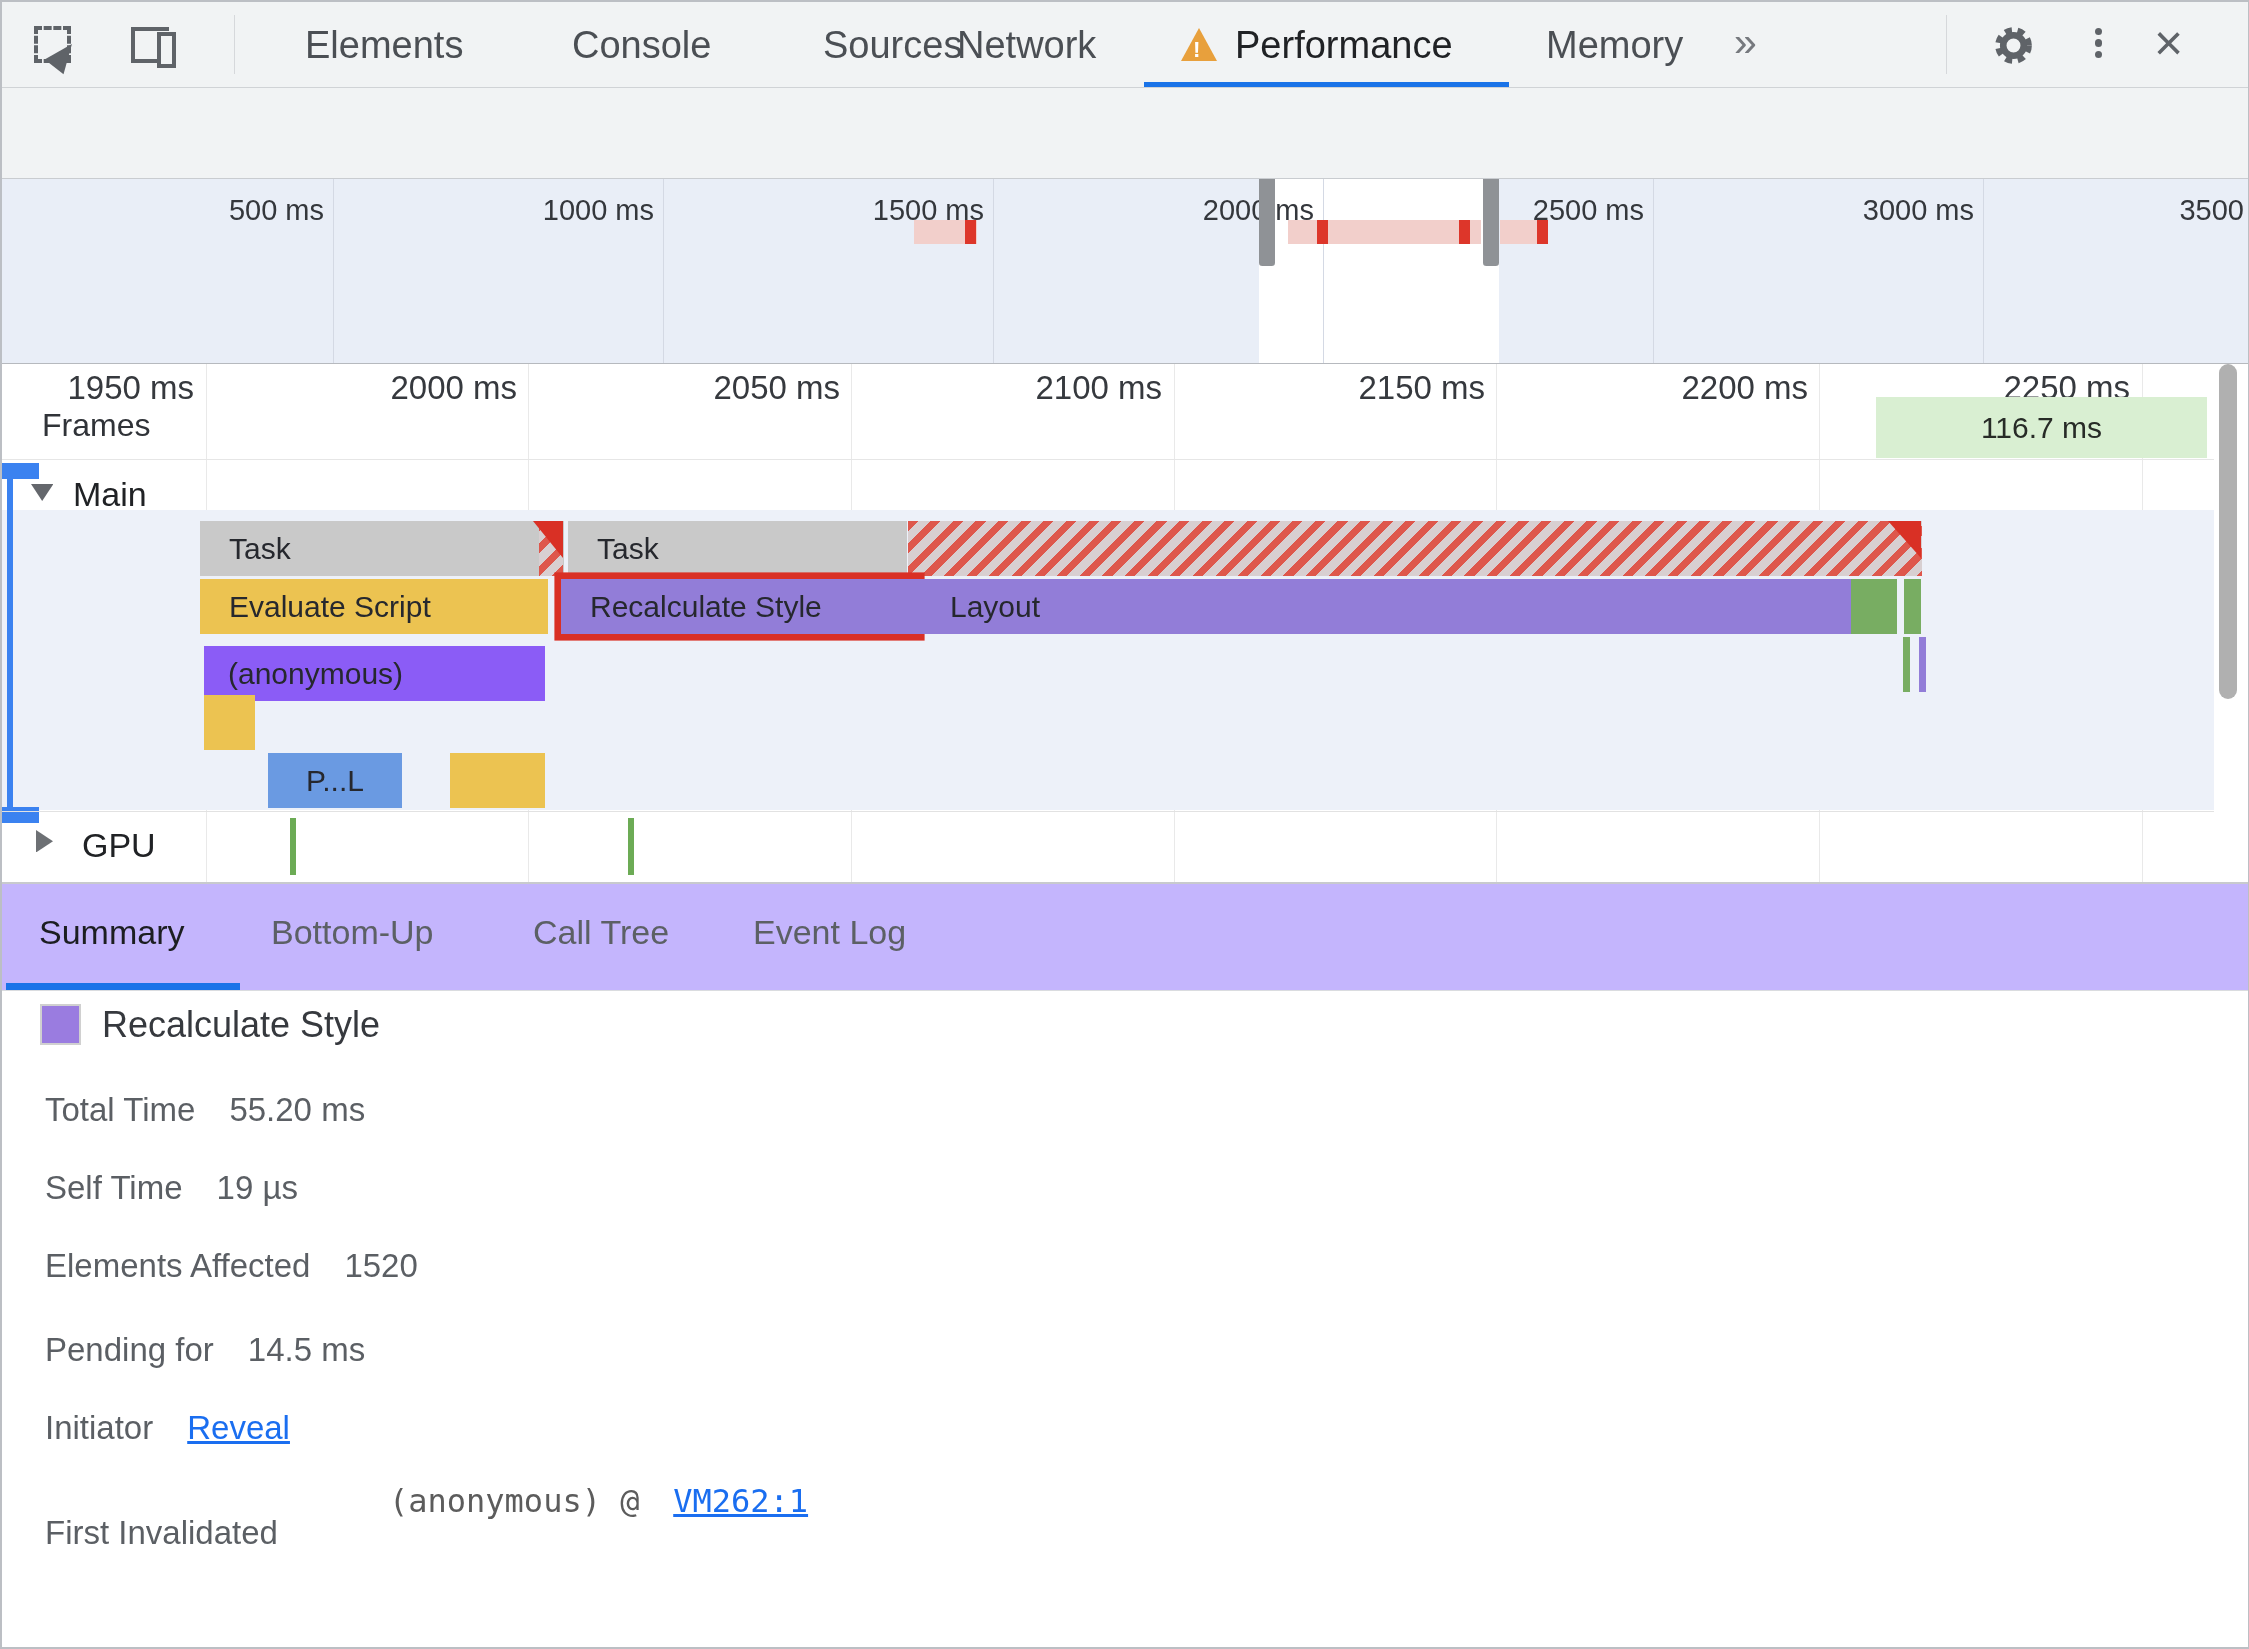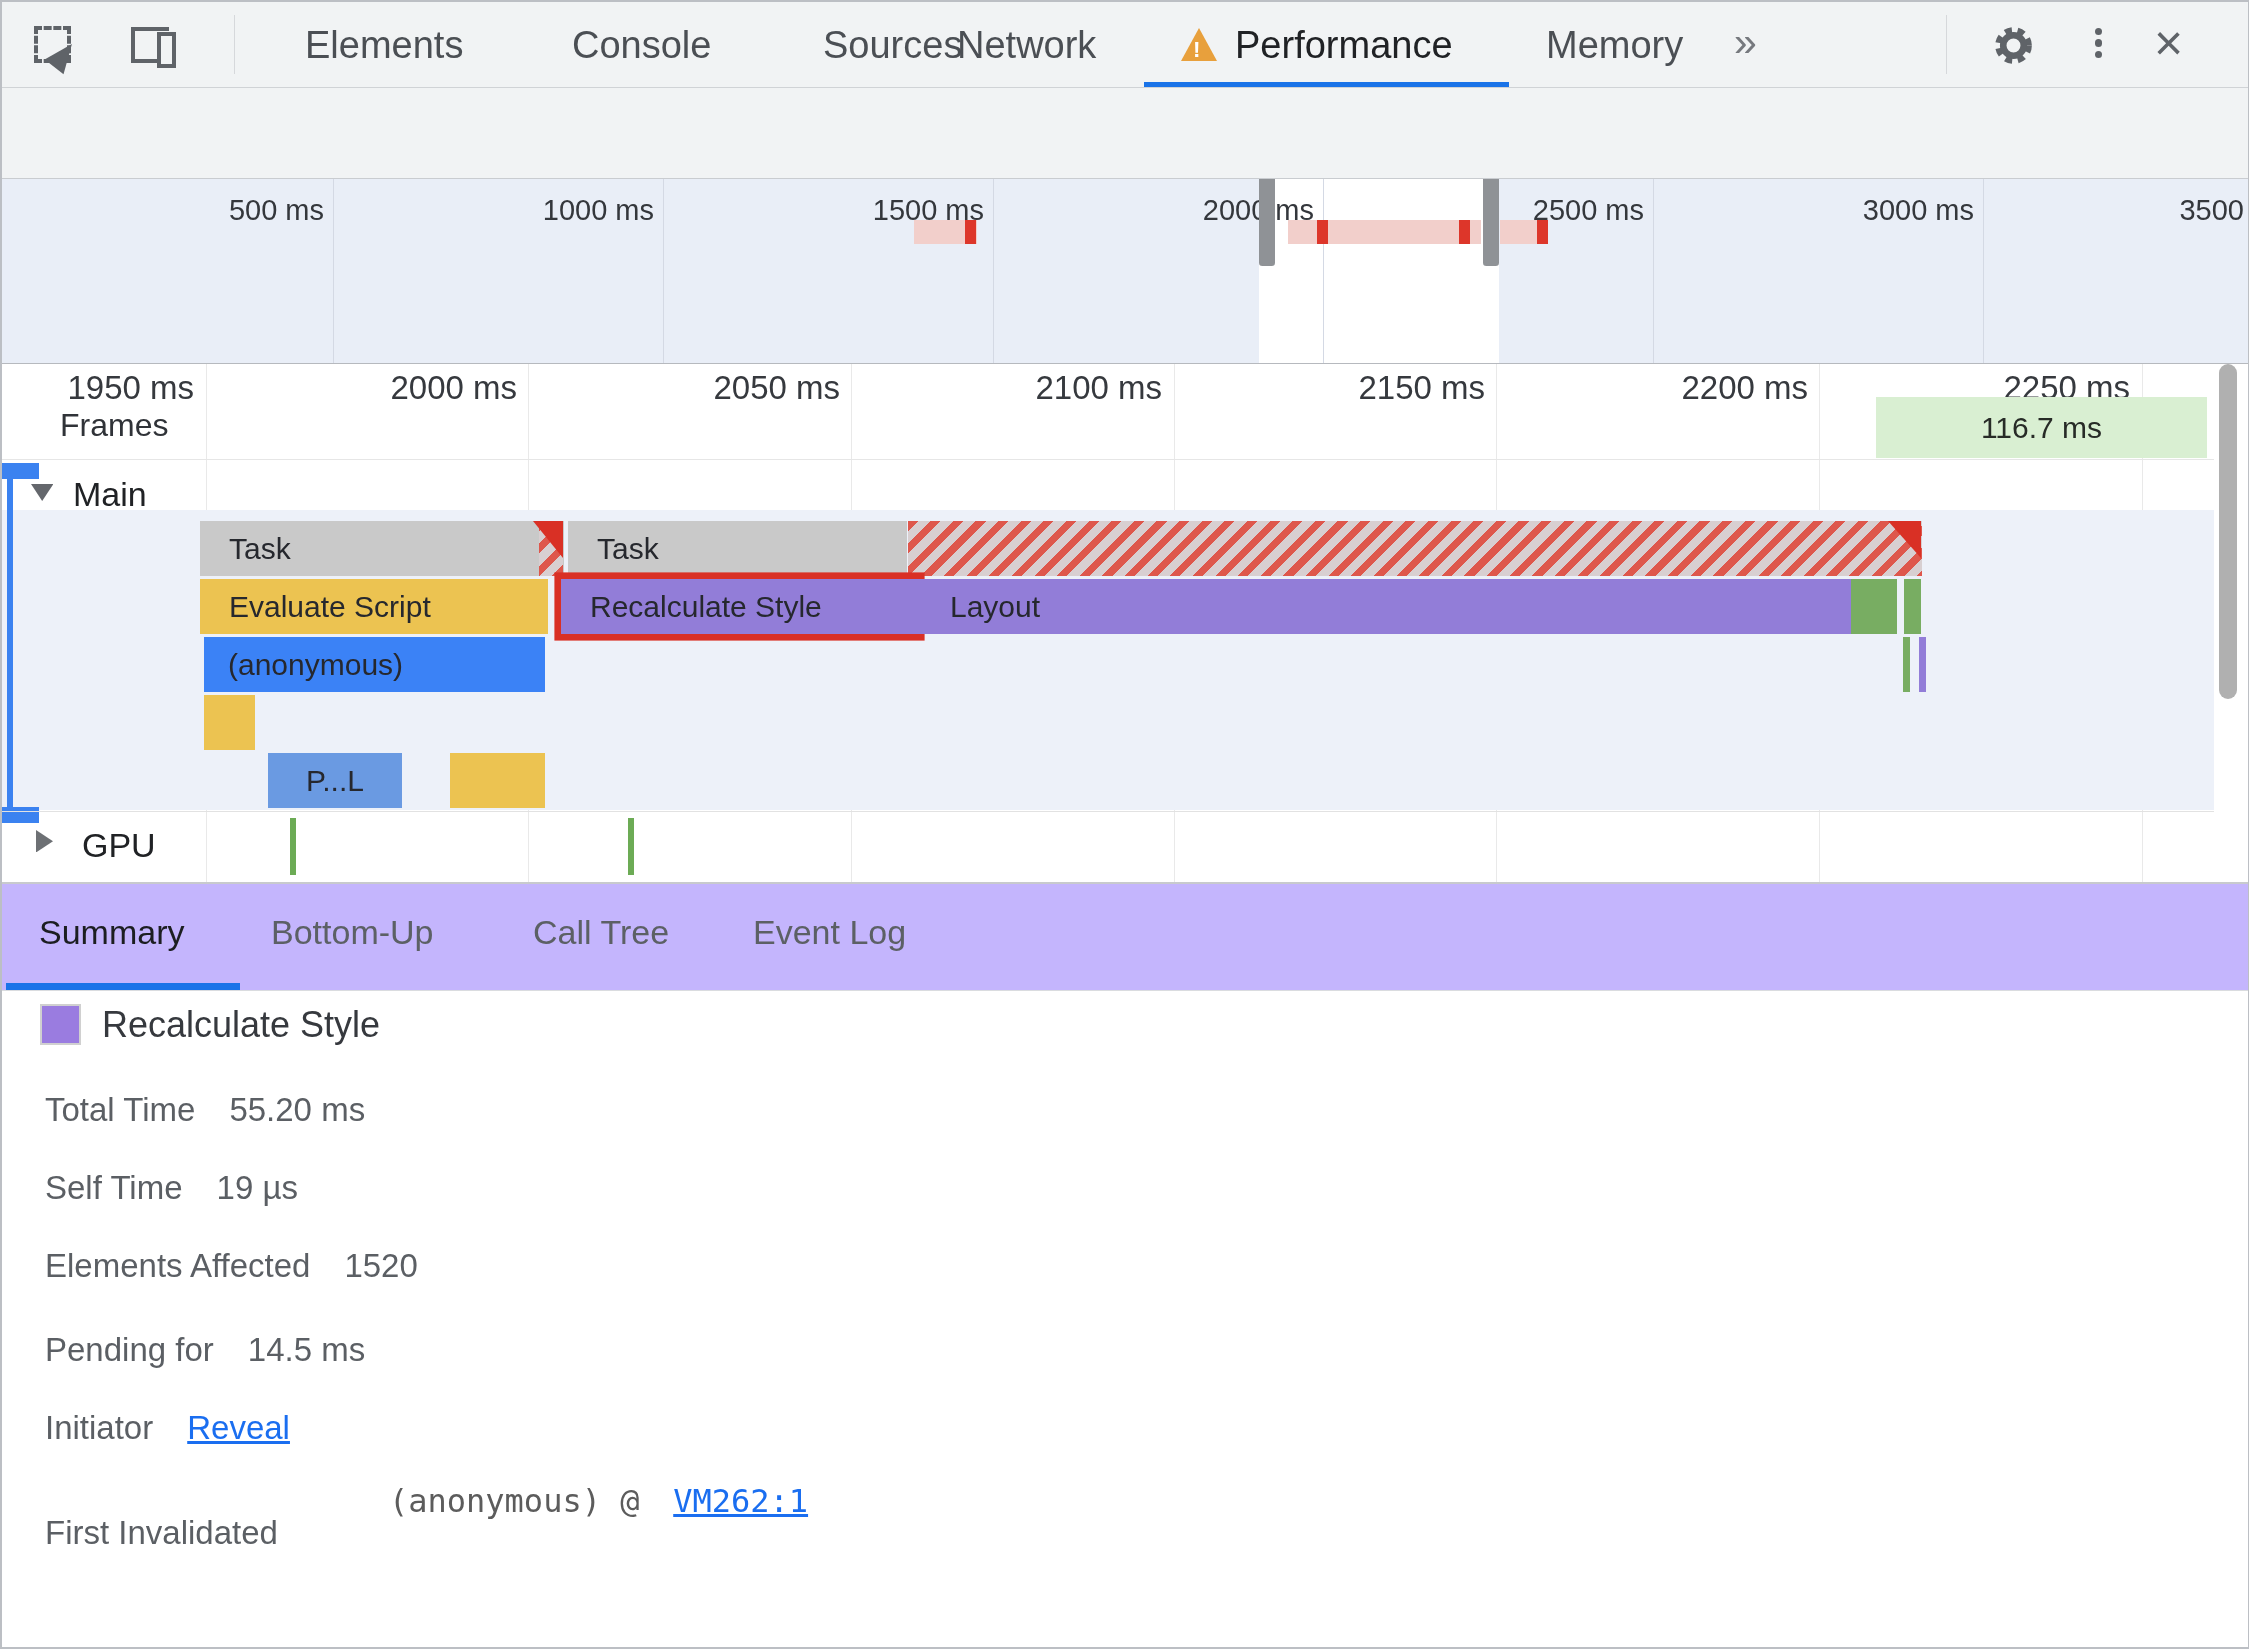--- a/index.html
+++ b/index.html
@@ -211,7 +211,7 @@
     <div class="dt-tick" style="left:1608px;">2200 ms</div>
     <div class="dt-tick" style="left:1930px;">2250 ms</div>
 
-    <div class="t" style="left:58px;top:43px;font-size:32px;color:#303338;">Frames</div>
+    <div class="t" style="left:40px;top:43px;font-size:32px;color:#303338;">Frames</div>
     <div class="abs" style="left:1874px;top:33px;width:331px;height:61px;background:#d9efd2;display:flex;align-items:center;justify-content:center;font-size:30px;color:#272b27;cursor:pointer;">116.7 ms</div>
     <div class="hline" style="left:0;top:95px;width:2212px;"></div>
 

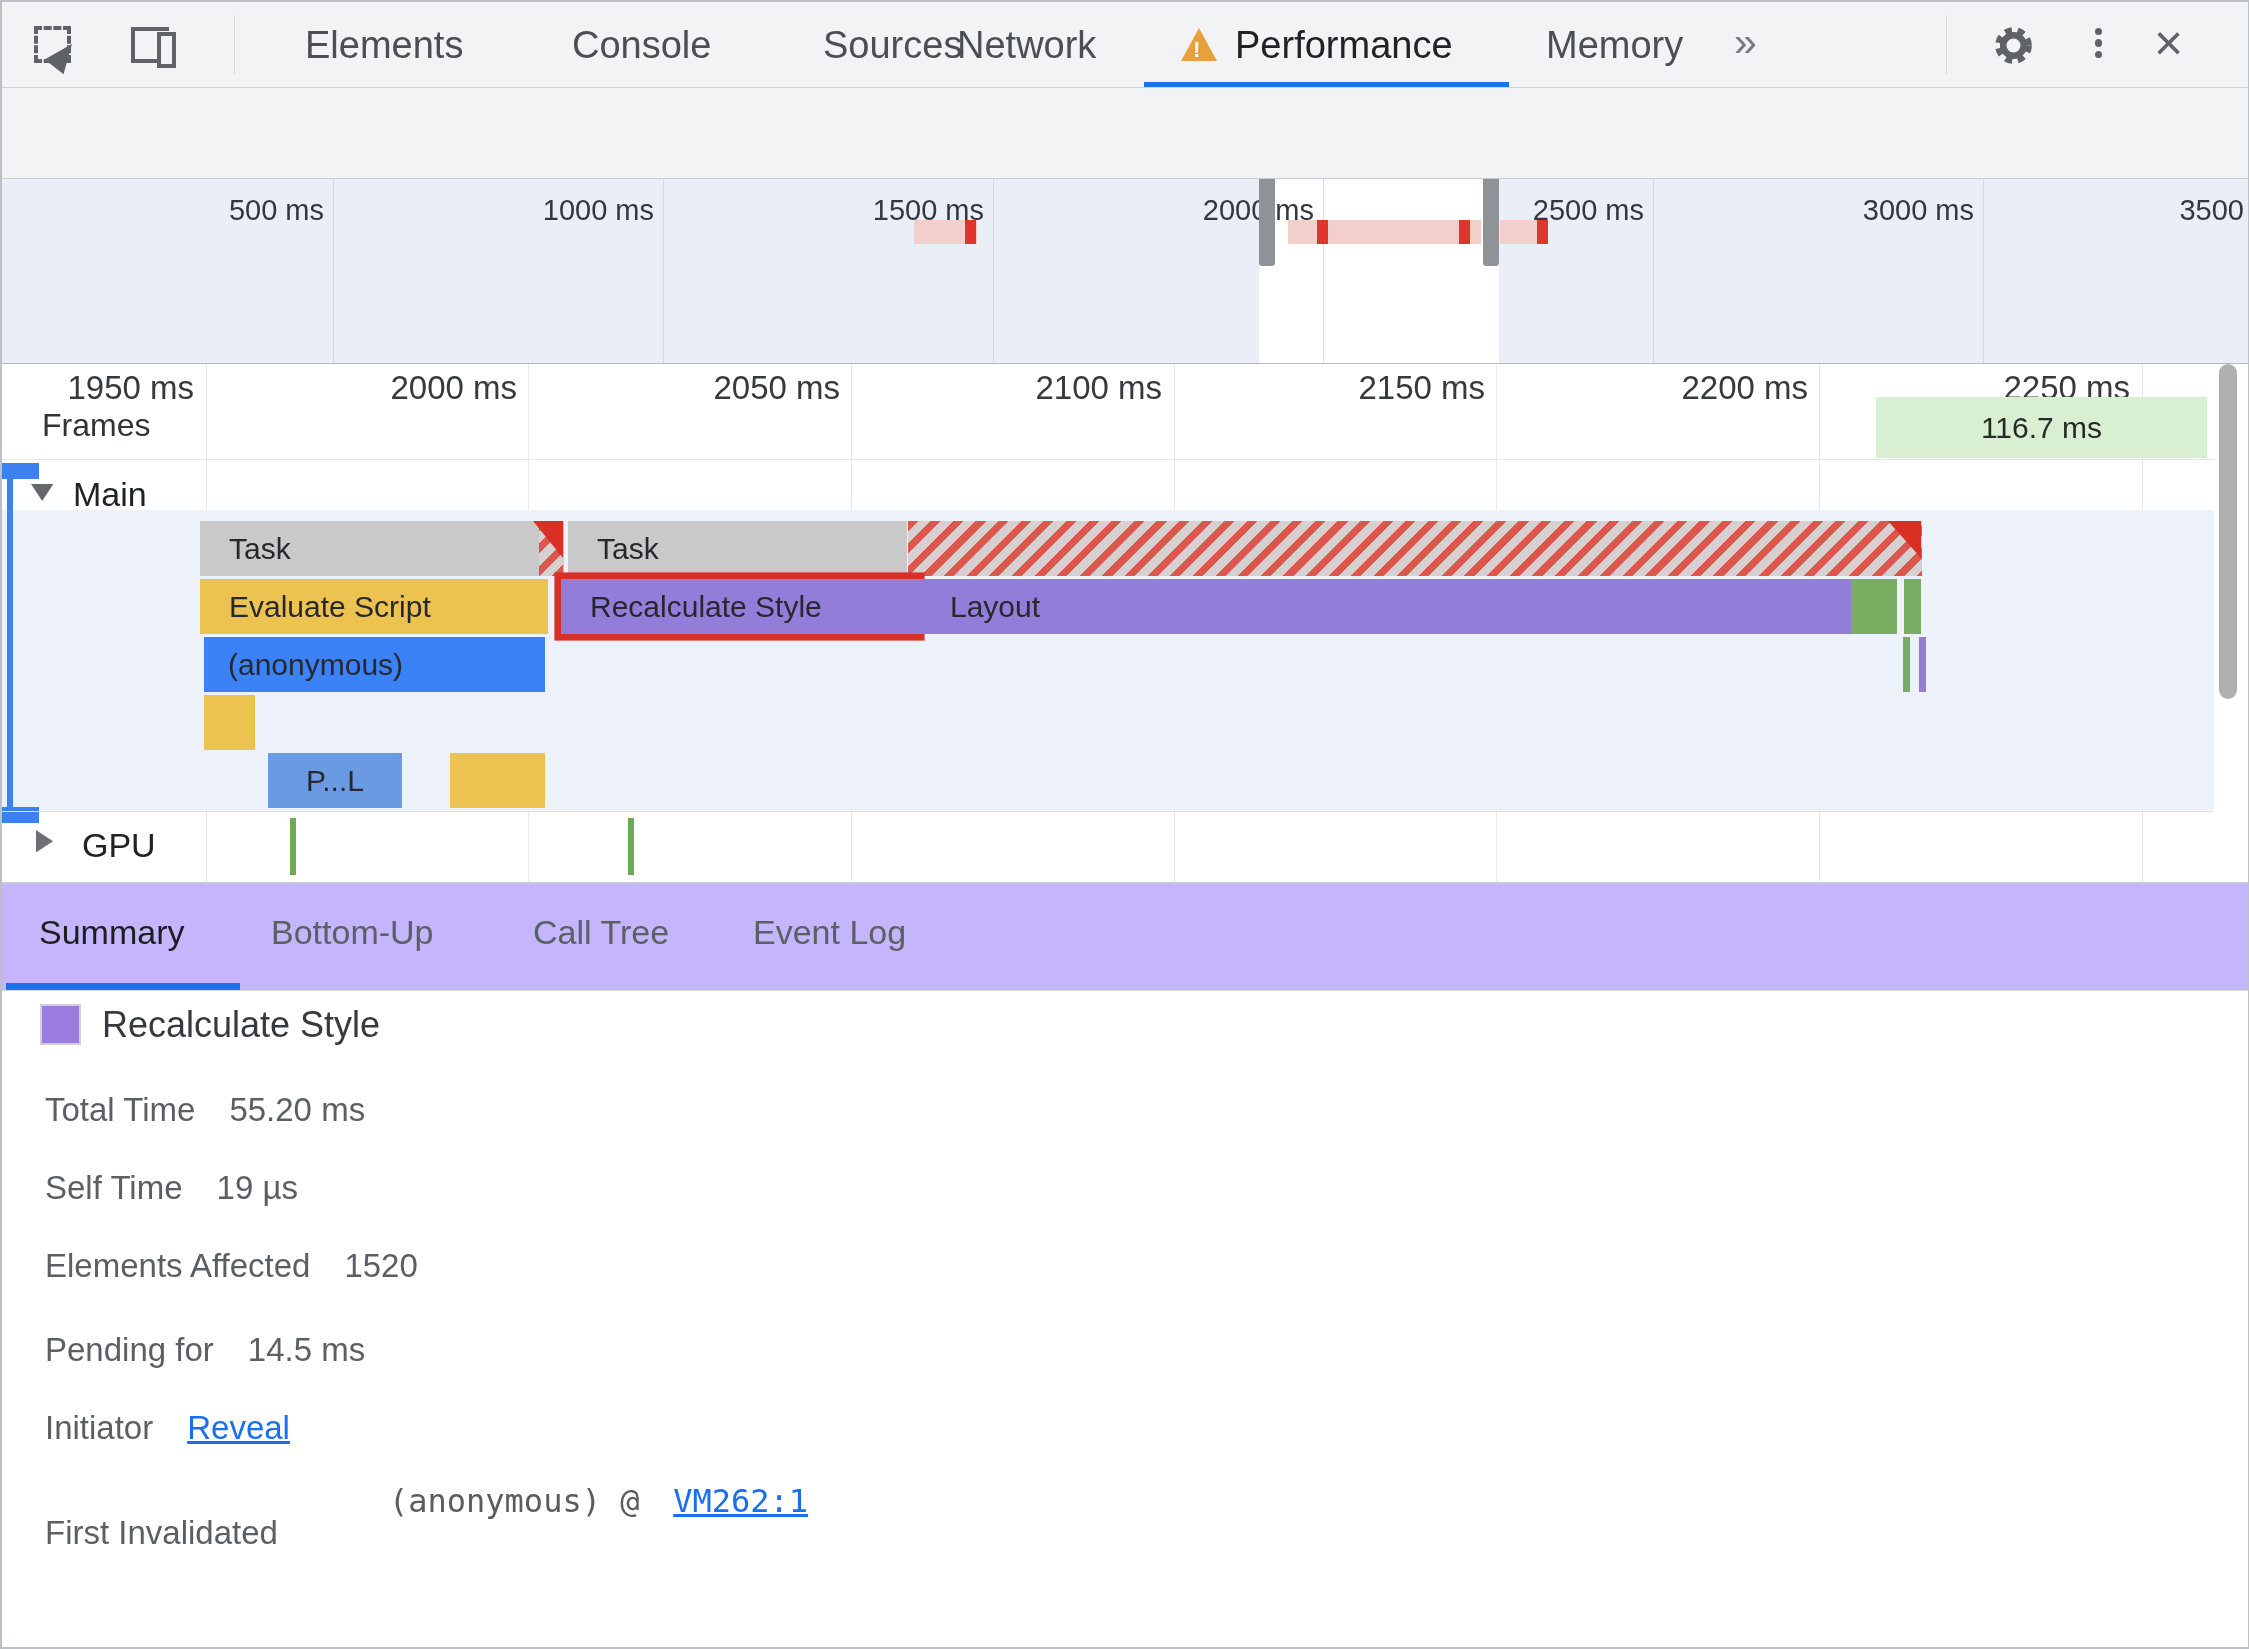--- a/index.html
+++ b/index.html
@@ -245,7 +245,7 @@
     <div class="bar" style="left:1849px;top:215px;width:46px;background:#78ad62;"></div>
     <div class="bar" style="left:1902px;top:215px;width:17px;background:#78ad62;"></div>
 
-    <div class="bar" style="left:202px;top:273px;width:341px;background:#3b82f6;">
+    <div class="bar" style="left:202px;top:282px;width:341px;background:#8b5cf6;">
         <span style="padding-left:24px;">(anonymous)</span>
       </div>
     <div class="sliver" style="left:1901px;top:273px;height:55px;background:#78ad62;"></div>

